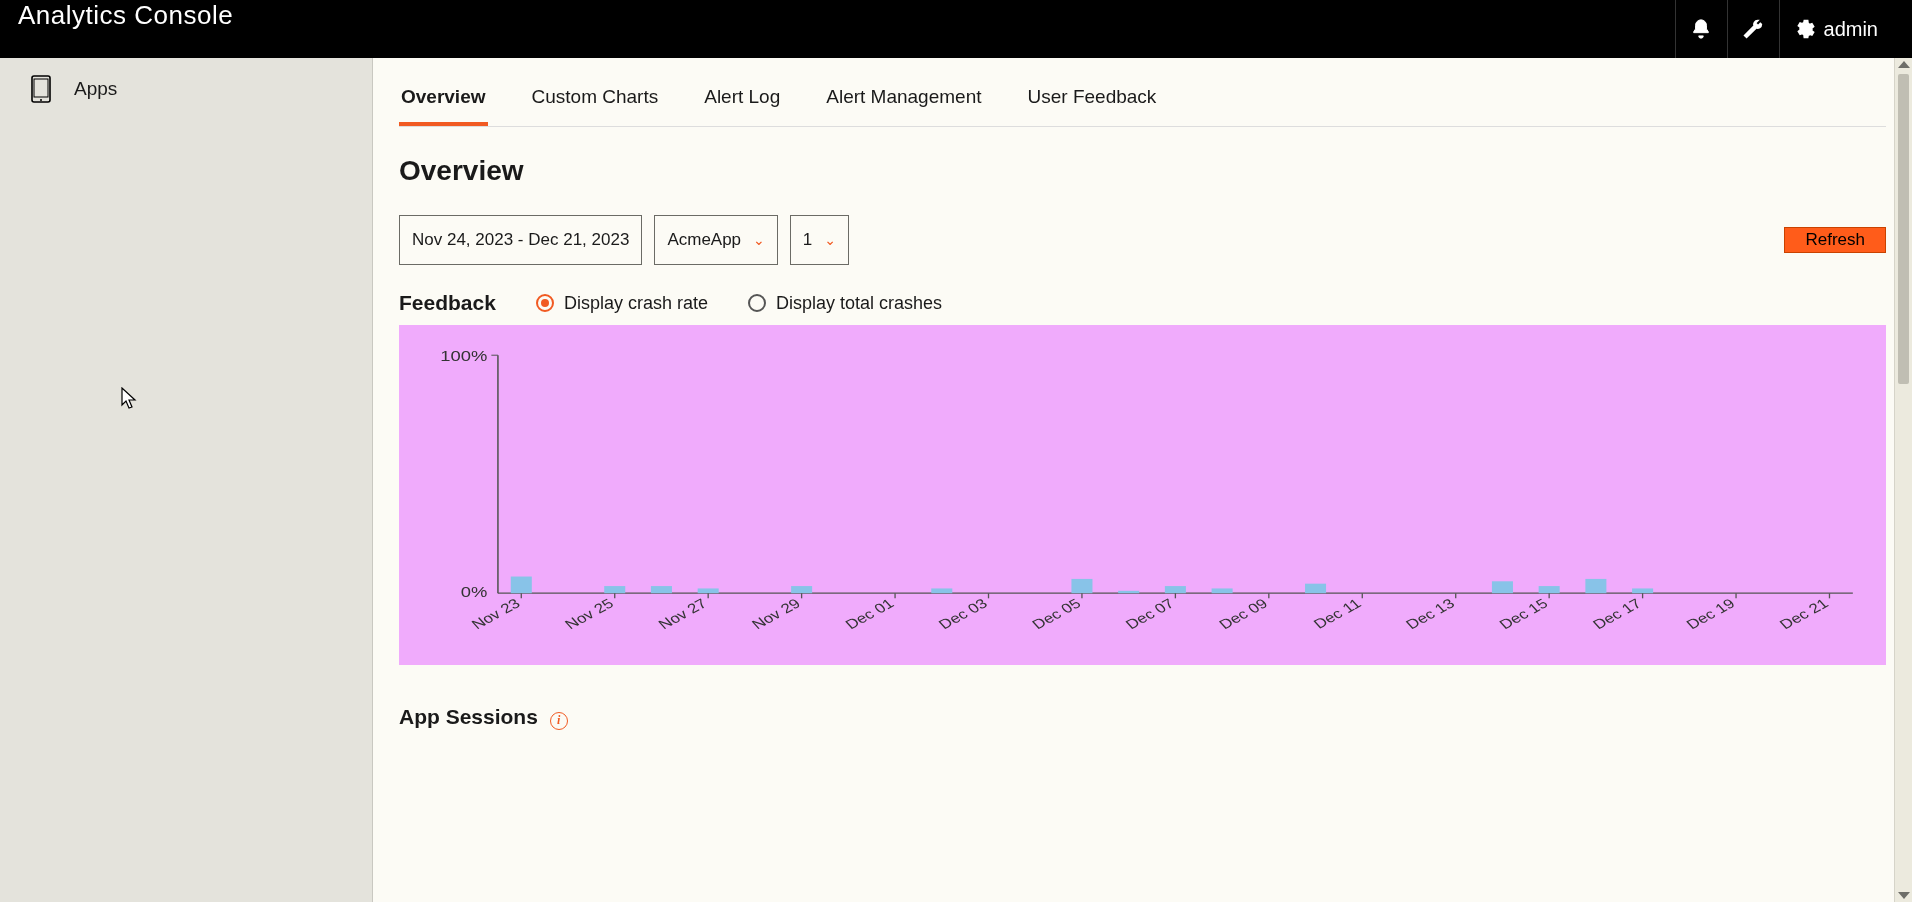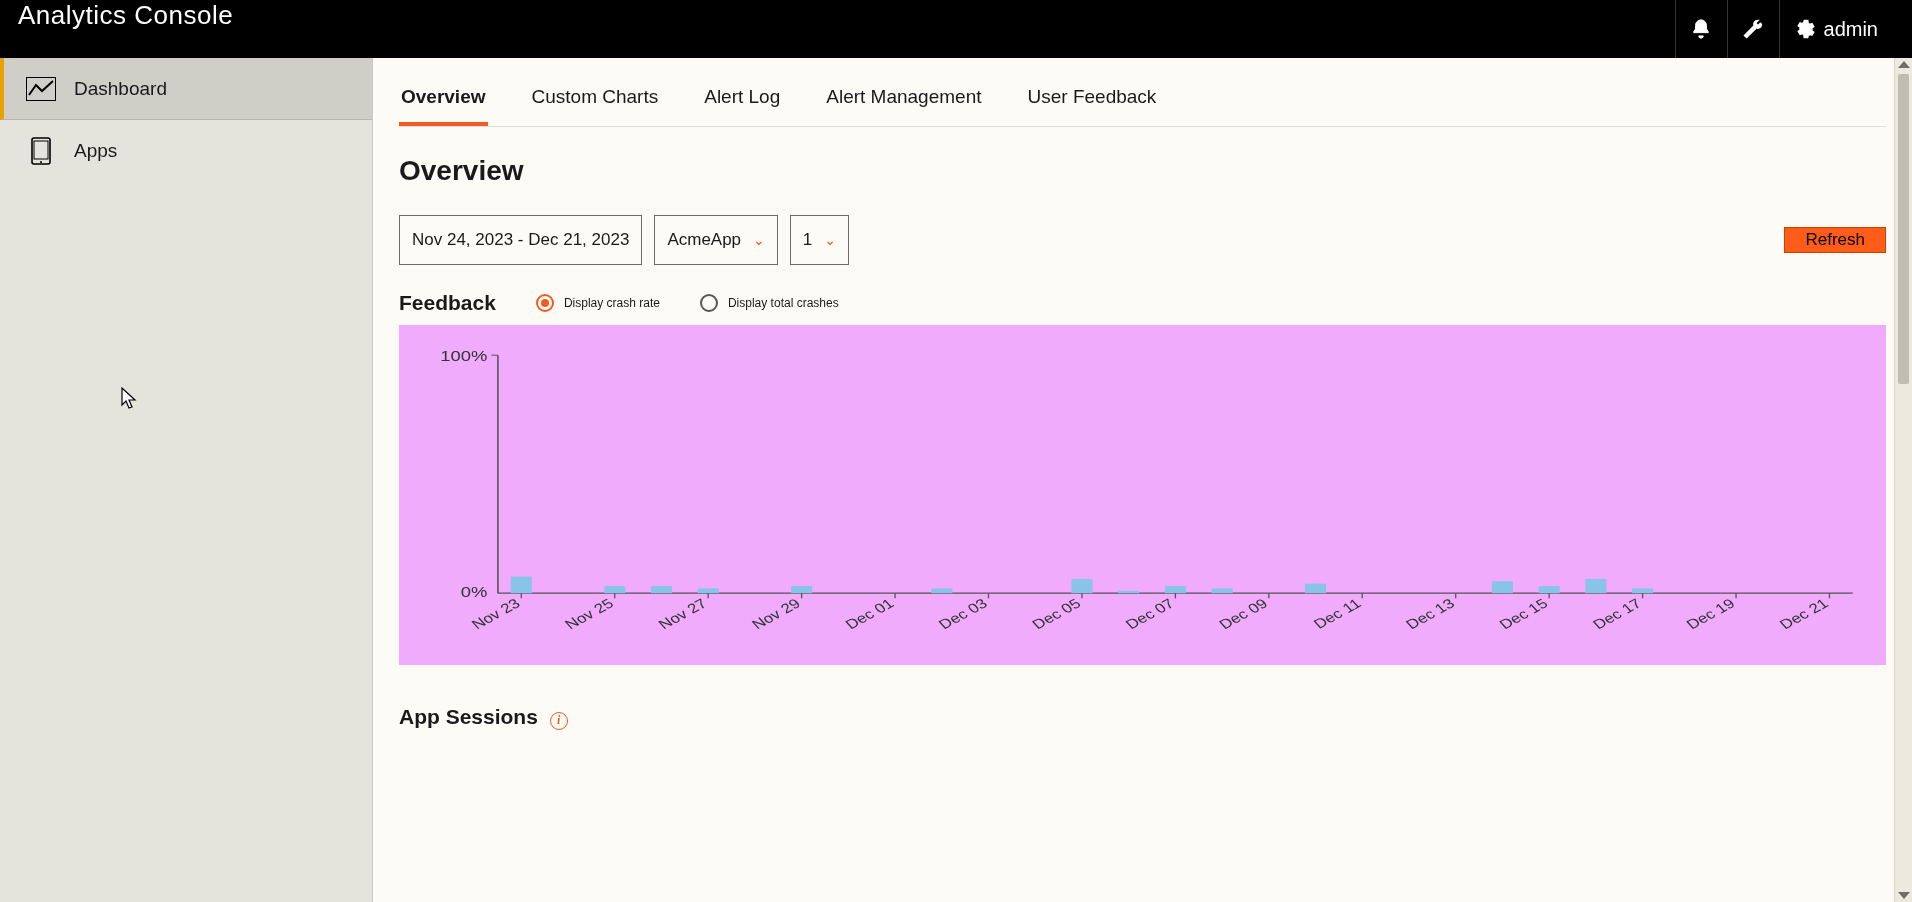--- a/index.html
+++ b/index.html
@@ -100,15 +100,6 @@
 <div class="cols">
 
   <div class="sidebar">
-    <div class="side-item selected">
-      <span class="side-ico">
-        <svg width="30" height="24" viewBox="0 0 30 24">
-            <rect x="0" y="0" width="30" height="24" fill="none" stroke="#000" stroke-width="2"></rect>
-            <polyline points="3,18 10,8 16,14 27,4" fill="none" stroke="#000" stroke-width="2"></polyline>
-          </svg>
-      </span>
-      <span>Dashboard</span>
-    </div>
     <div class="side-item">
       <span class="side-ico">
         <svg width="20" height="28" viewBox="0 0 20 28">

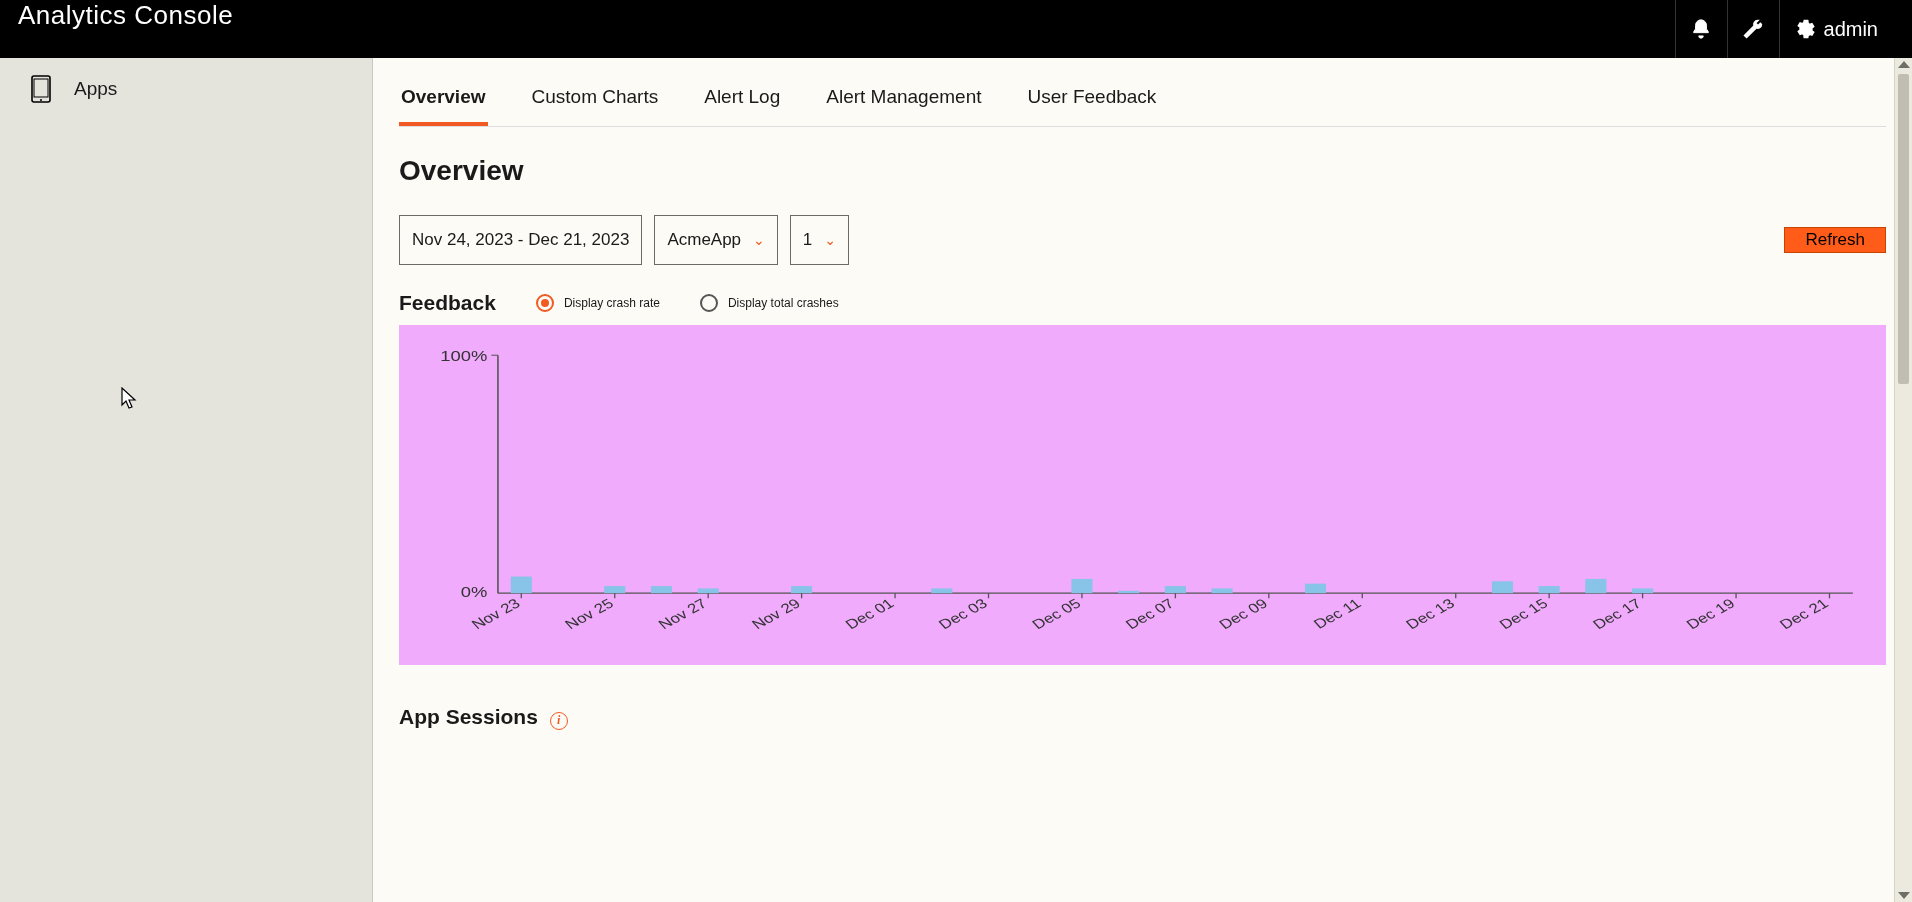--- a/index.html
+++ b/index.html
@@ -53,7 +53,7 @@
 
   .section-row{display:flex;align-items:center;gap:40px;margin-bottom:10px;}
   .section-title{font-size:21px;font-weight:700;}
-  .radio{display:flex;align-items:center;gap:10px;font-size:12px;cursor:pointer;}
+  .radio{display:flex;align-items:center;gap:10px;font-size:18px;cursor:pointer;}
   .radio .dot{width:18px;height:18px;border:2px solid #555;border-radius:50%;display:inline-block;position:relative;}
   .radio.checked .dot{border-color:var(--orange);}
   .radio.checked .dot::after{content:"";position:absolute;inset:3px;border-radius:50%;background:var(--orange);}

